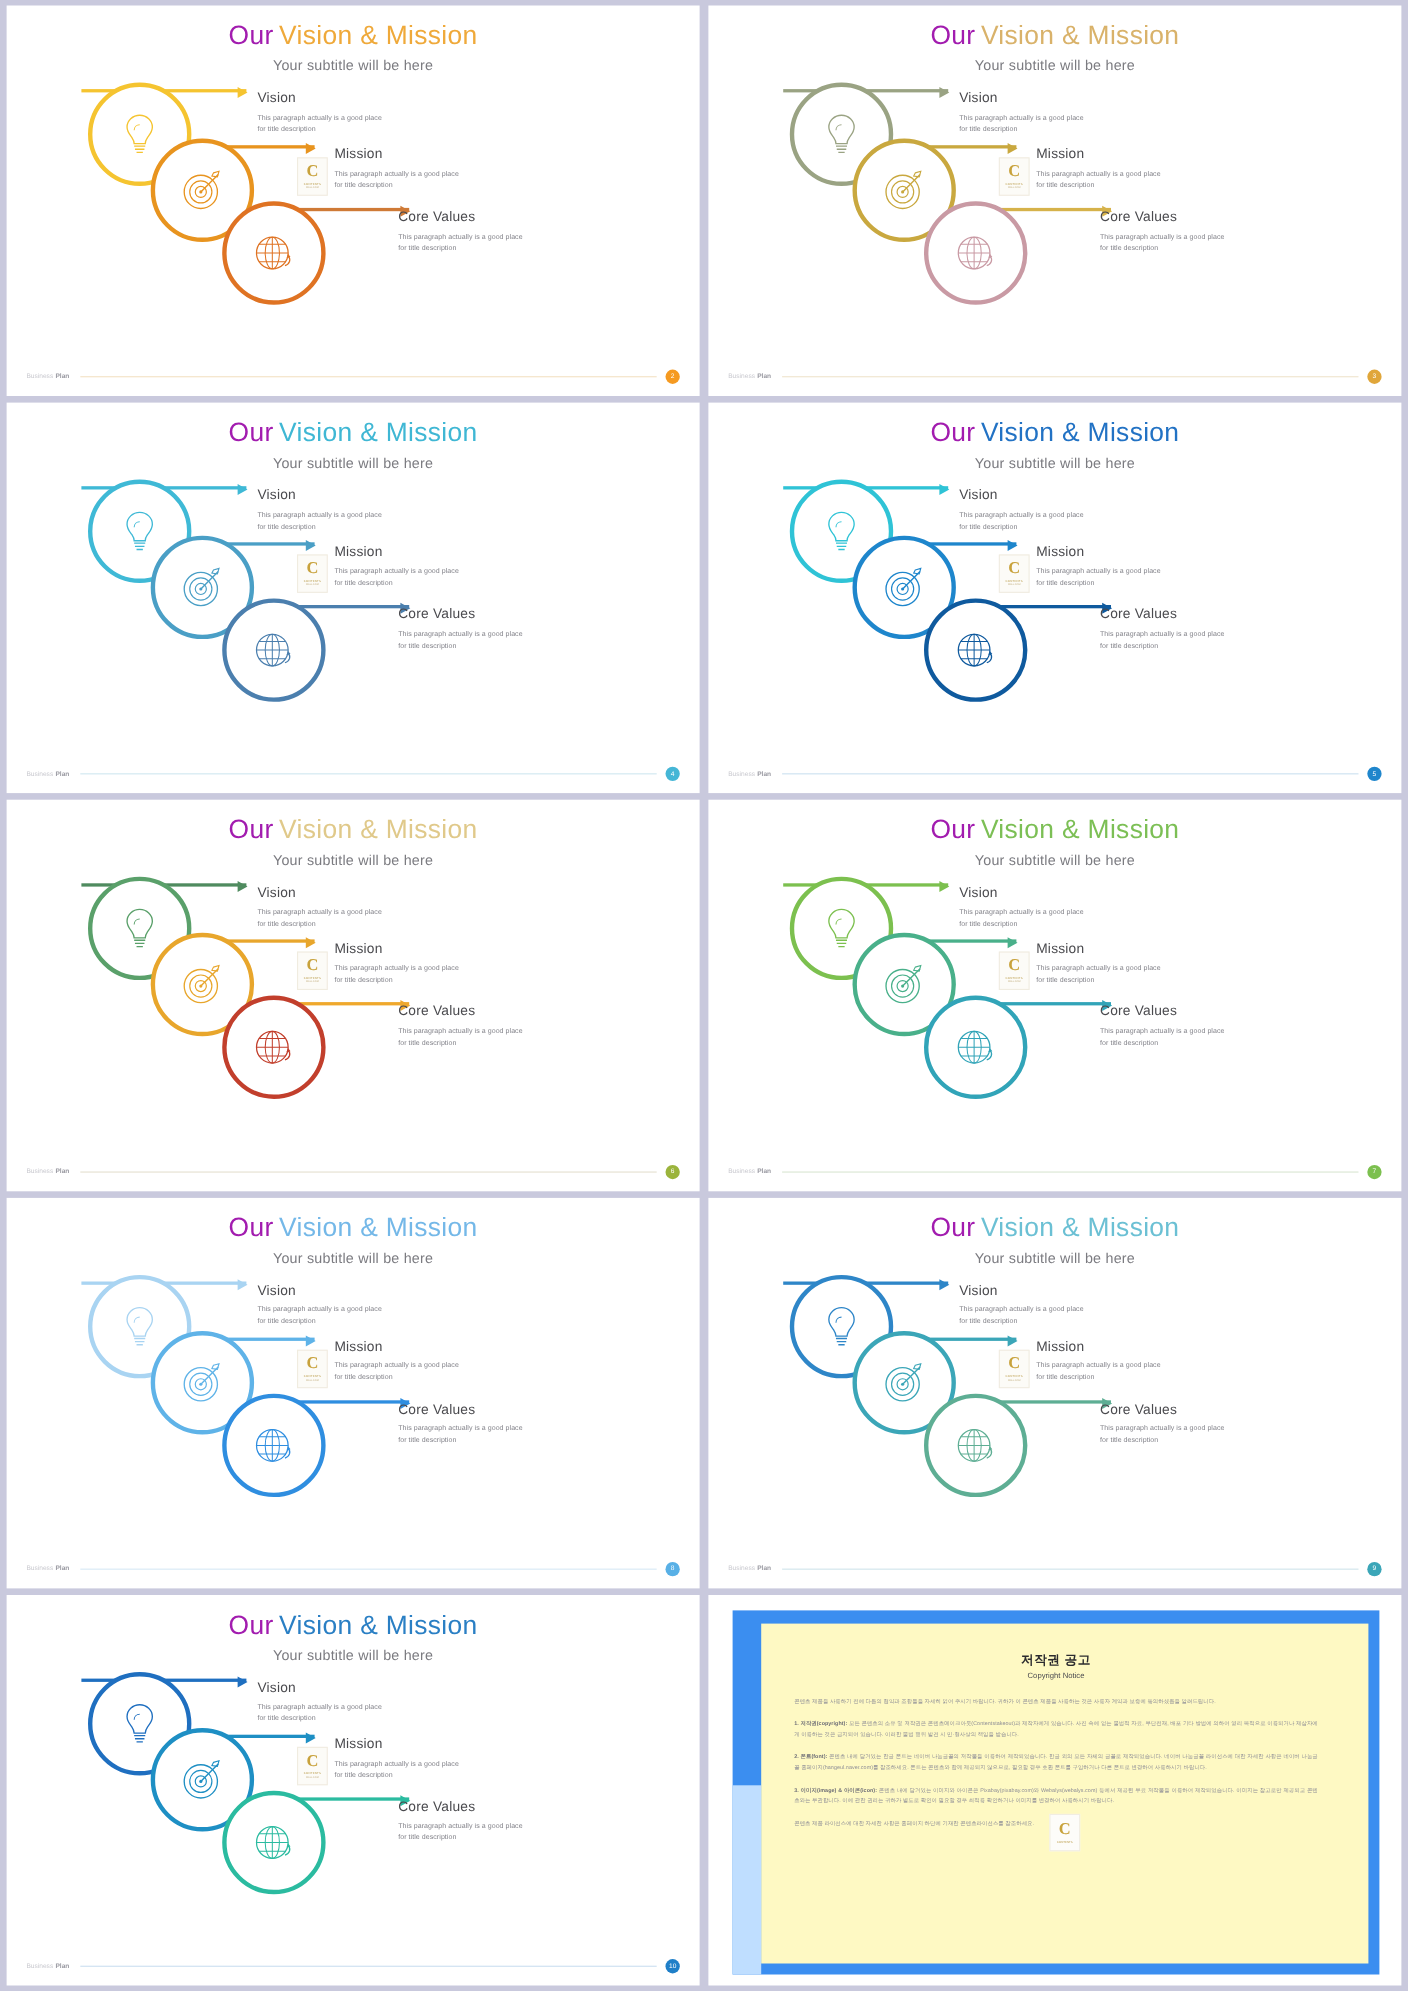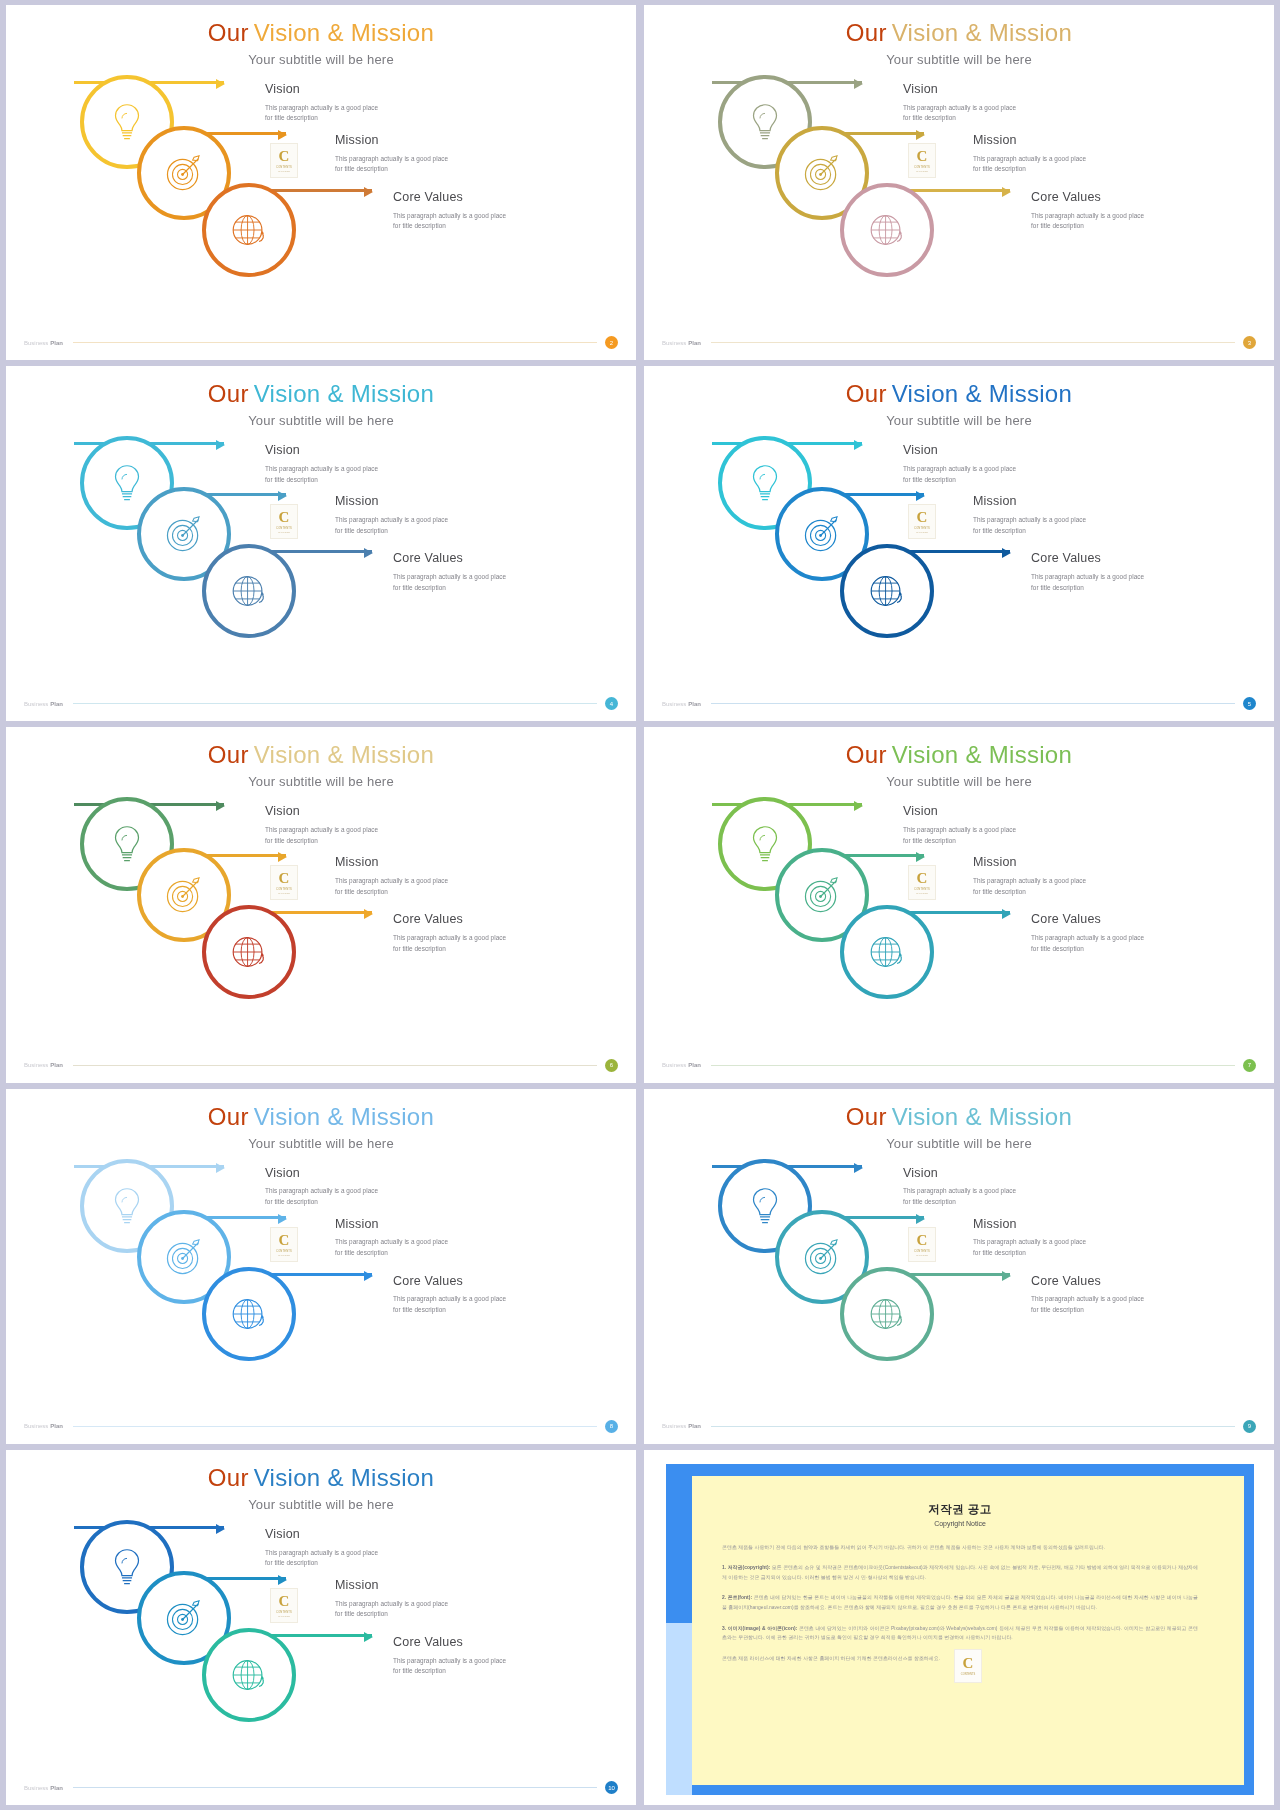--- a/index.html
+++ b/index.html
@@ -35,7 +35,7 @@
     line-height:1;
     white-space:nowrap;
   }
-  .title .our{color:#c2410c;margin-top:10px;}
+  .title .our{color:#a21caf;margin-top:10px;}
   .title .rest{margin-left:5px;}
   .subtitle{
     text-align:center;

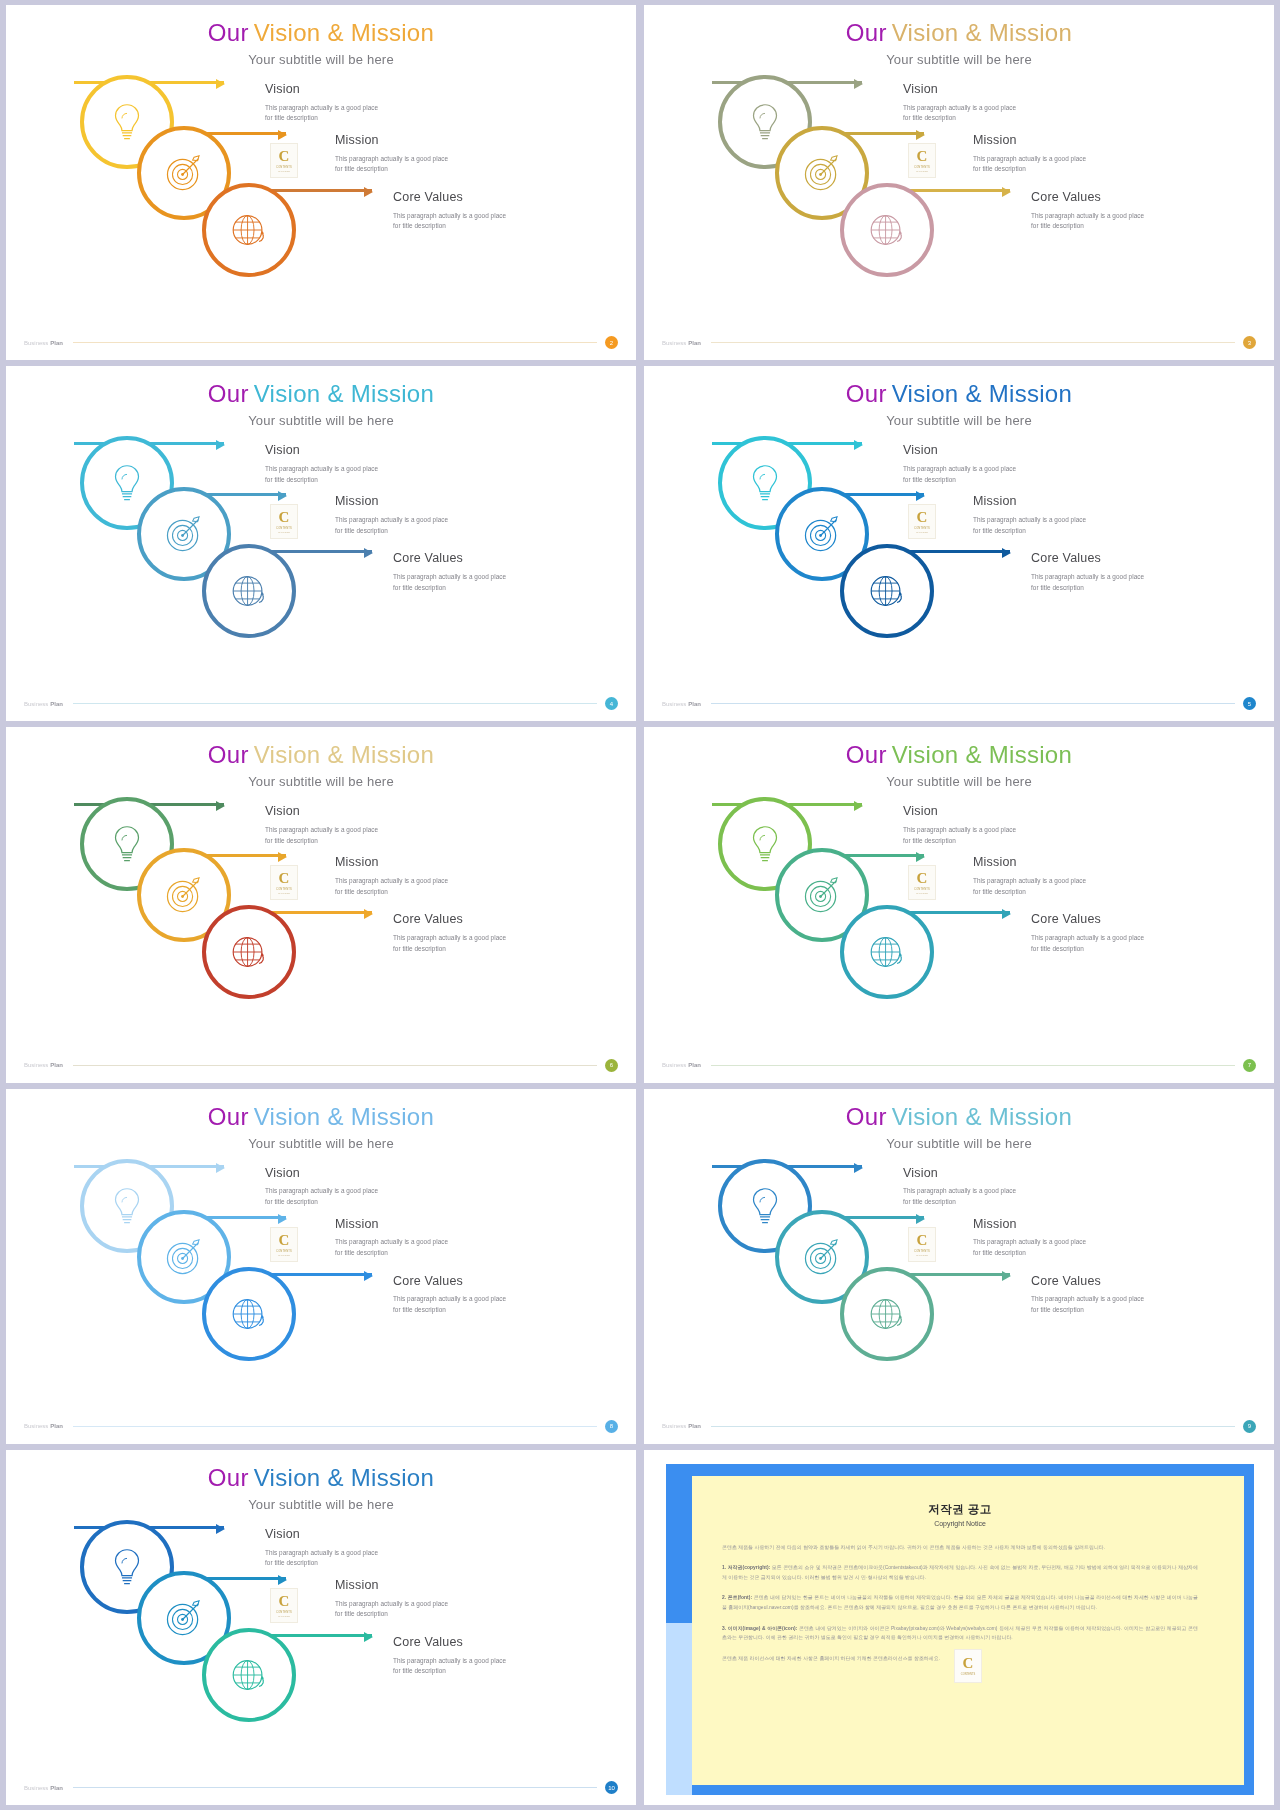--- a/index.html
+++ b/index.html
@@ -81,7 +81,7 @@
   .a3{left:190px;top:122px;width:176px;border-top-width:3px;}
 
   
-  .tb{position:absolute;margin-left:31px;}
+  .tb{position:absolute;}
   .tb h4{
     margin:0;font-size:12.5px;font-weight:400;color:#4a4a4e;
     letter-spacing:.2px;line-height:1.1;

